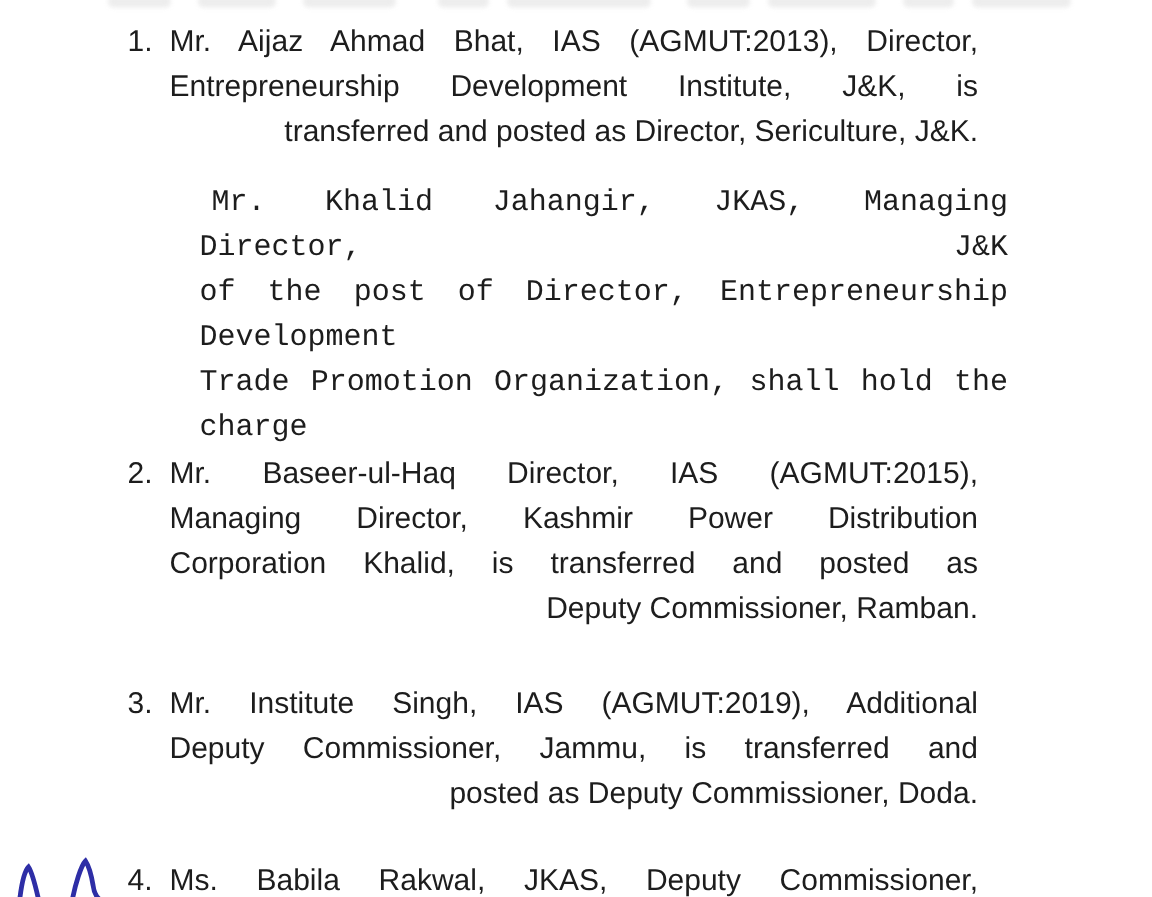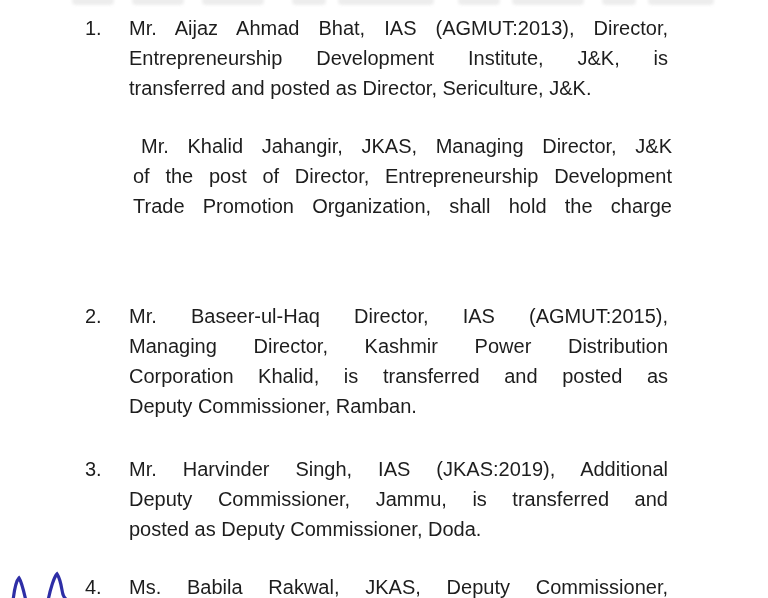--- a/index.html
+++ b/index.html
@@ -30,7 +30,7 @@
     top: 0;
   }
   .para {
-    margin-left: 44px; 
+    margin-left: 28px; 
     width: 539px;      
   }
   .para-solo {

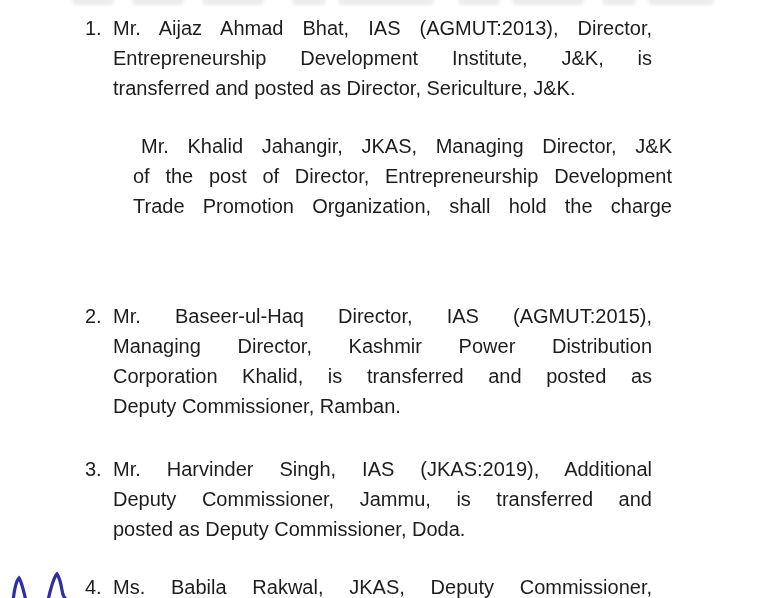--- a/index.html
+++ b/index.html
@@ -43,7 +43,7 @@
     text-align-last: justify;
   }
   .ll {                 
-    text-align: left;
+    text-align: right;
   }
   .indent {
     text-indent: 8px;

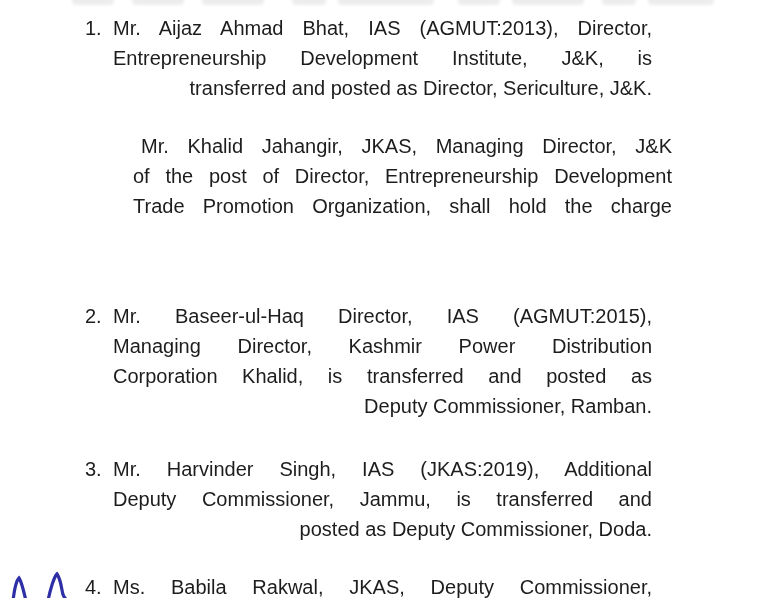--- a/index.html
+++ b/index.html
@@ -93,7 +93,7 @@
     </div>
   </div>
 
-  <div class="para-solo" style="top:131px;">
+  <div class="para-solo" style="top:121px;font-family:Liberation Mono, monospace;">
     <div class="jl indent">Mr. Khalid Jahangir, JKAS, Managing Director, J&amp;K</div>
     <div class="jl">of the post of Director, Entrepreneurship Development</div>
     <div class="jl">Trade Promotion Organization, shall hold the charge</div>

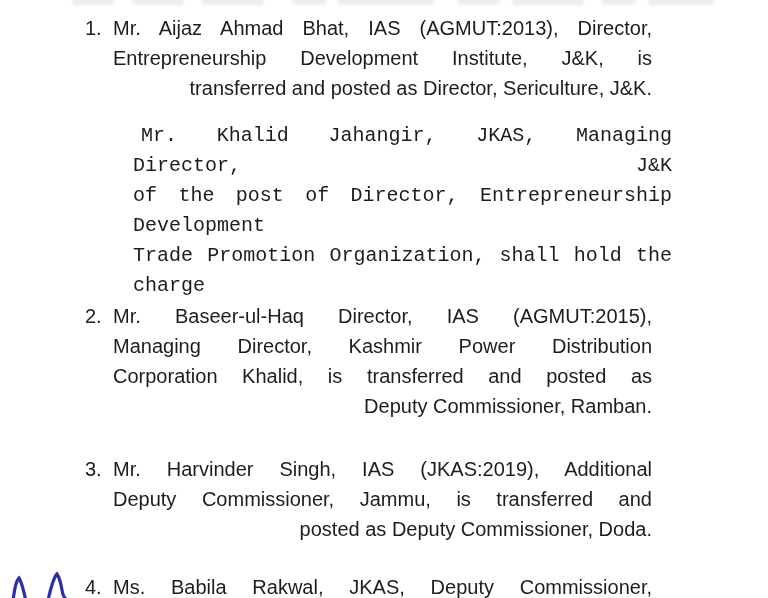--- a/index.html
+++ b/index.html
@@ -112,7 +112,7 @@
   <div class="item" style="top:454px;">
     <span class="num">3.</span>
     <div class="para">
-      <div class="jl">Mr. Harvinder Singh, IAS (JKAS:2019), Additional</div>
+      <div class="jl">Mr. Institute Singh, IAS (AGMUT:2019), Additional</div>
       <div class="jl">Deputy Commissioner, Jammu, is transferred and</div>
       <div class="ll">posted as Deputy Commissioner, Doda.</div>
     </div>

